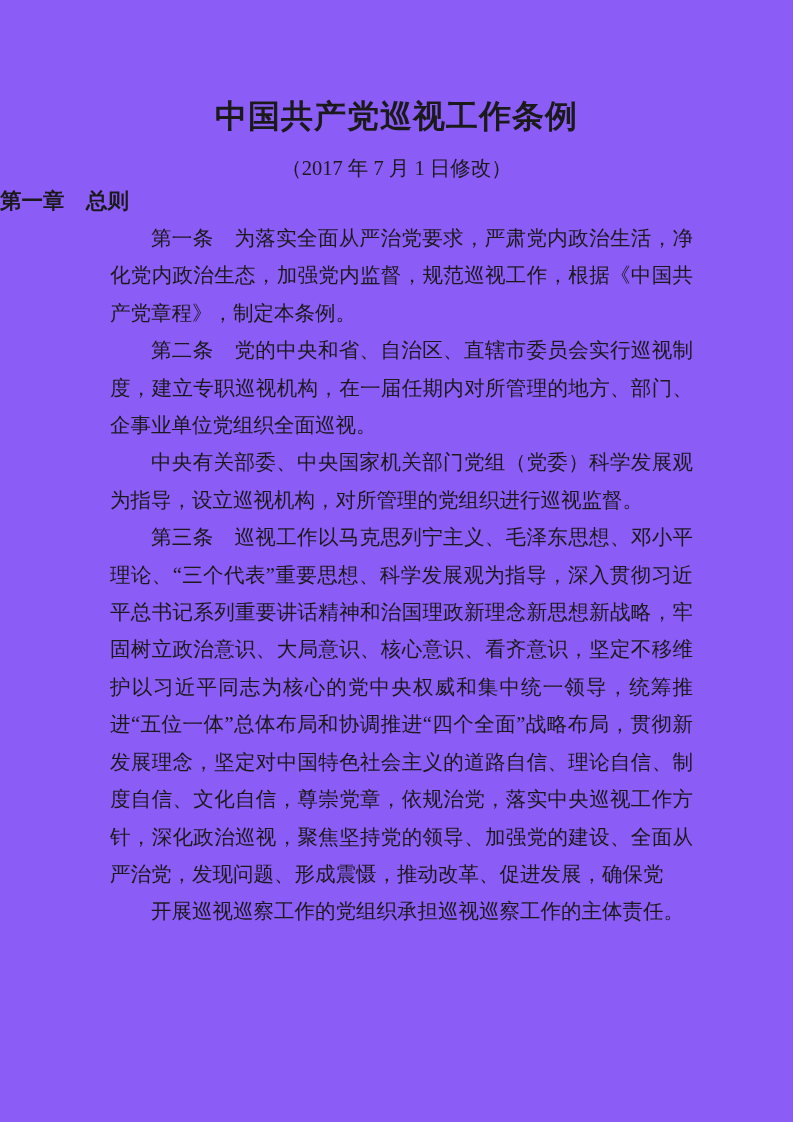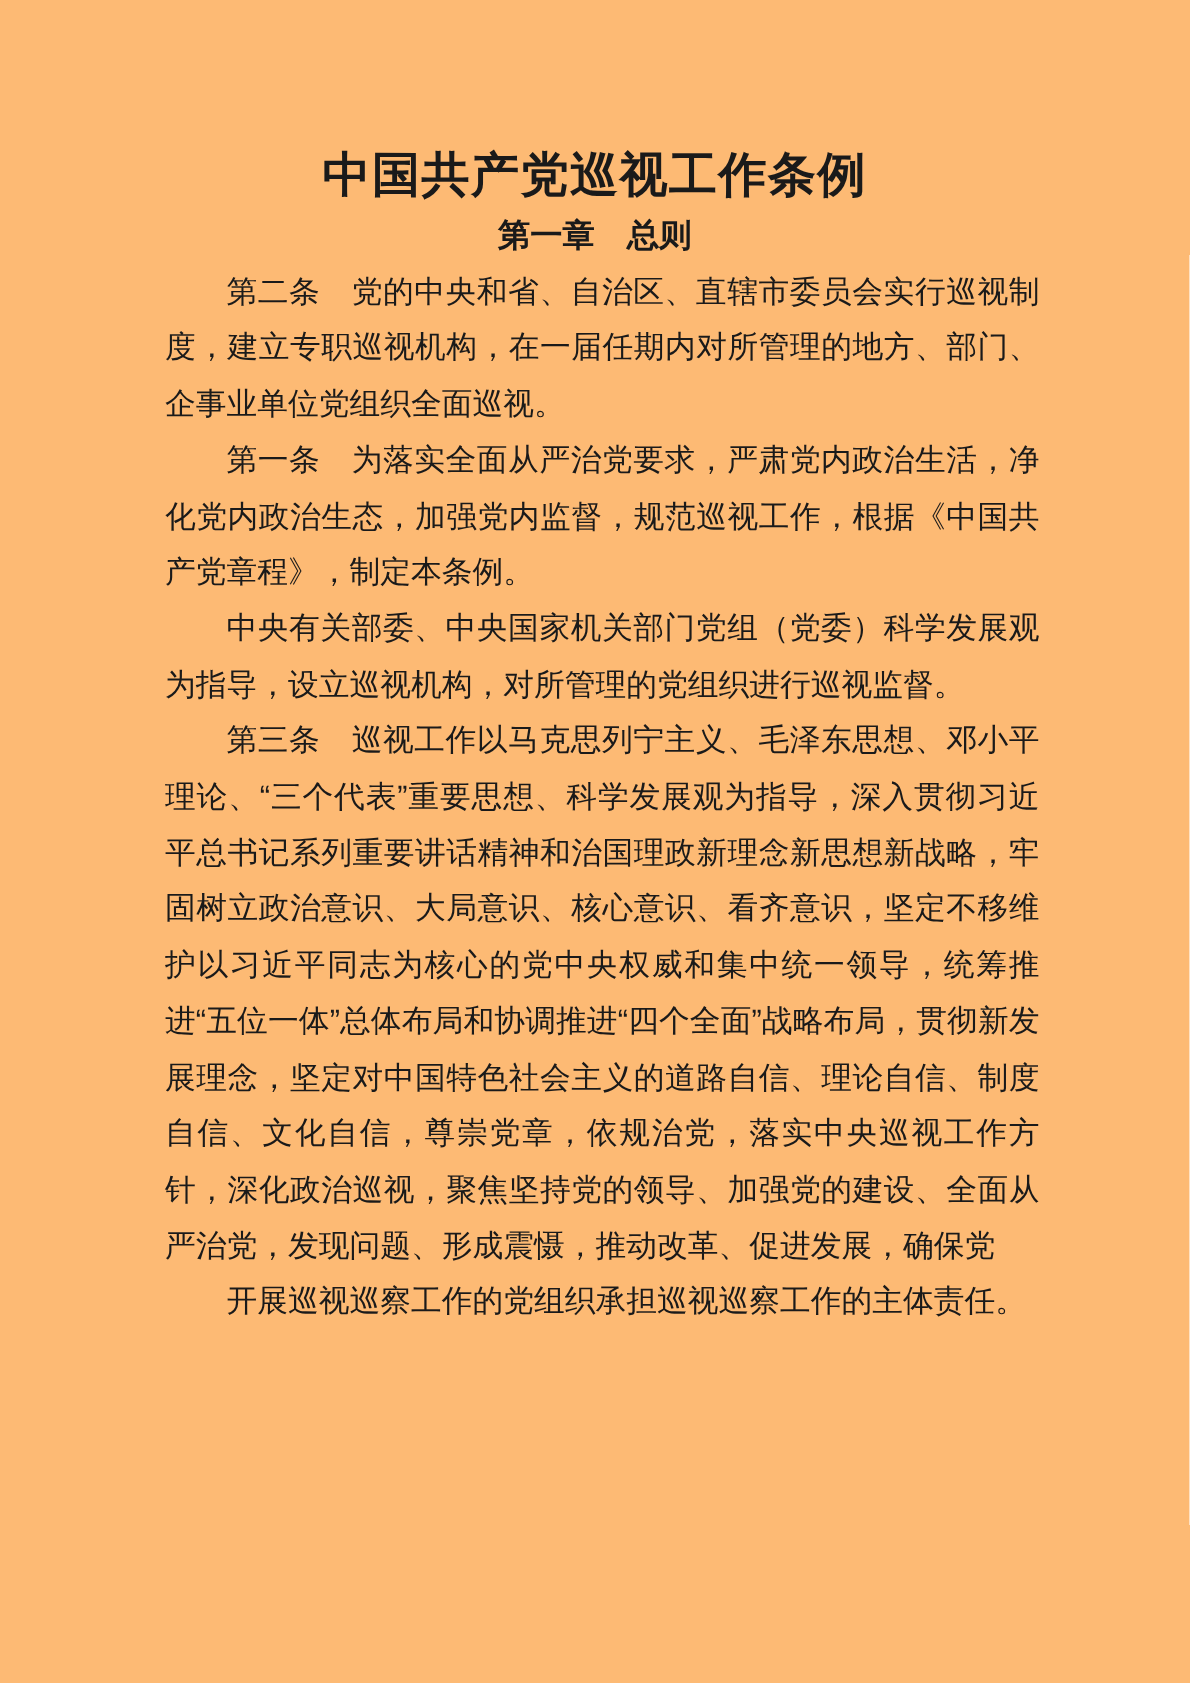--- a/index.html
+++ b/index.html
@@ -11,9 +11,9 @@
     position: relative;
     width: 793px;
     height: 1122px;
-    background: #fdba74;
+    background: #8b5cf6;
     color: #1a1a1a;
-    font-family: Liberation Sans, sans-serif;
+    font-family: Liberation Serif, serif;
     box-sizing: border-box;
     padding-top: 97px;
     overflow: hidden;

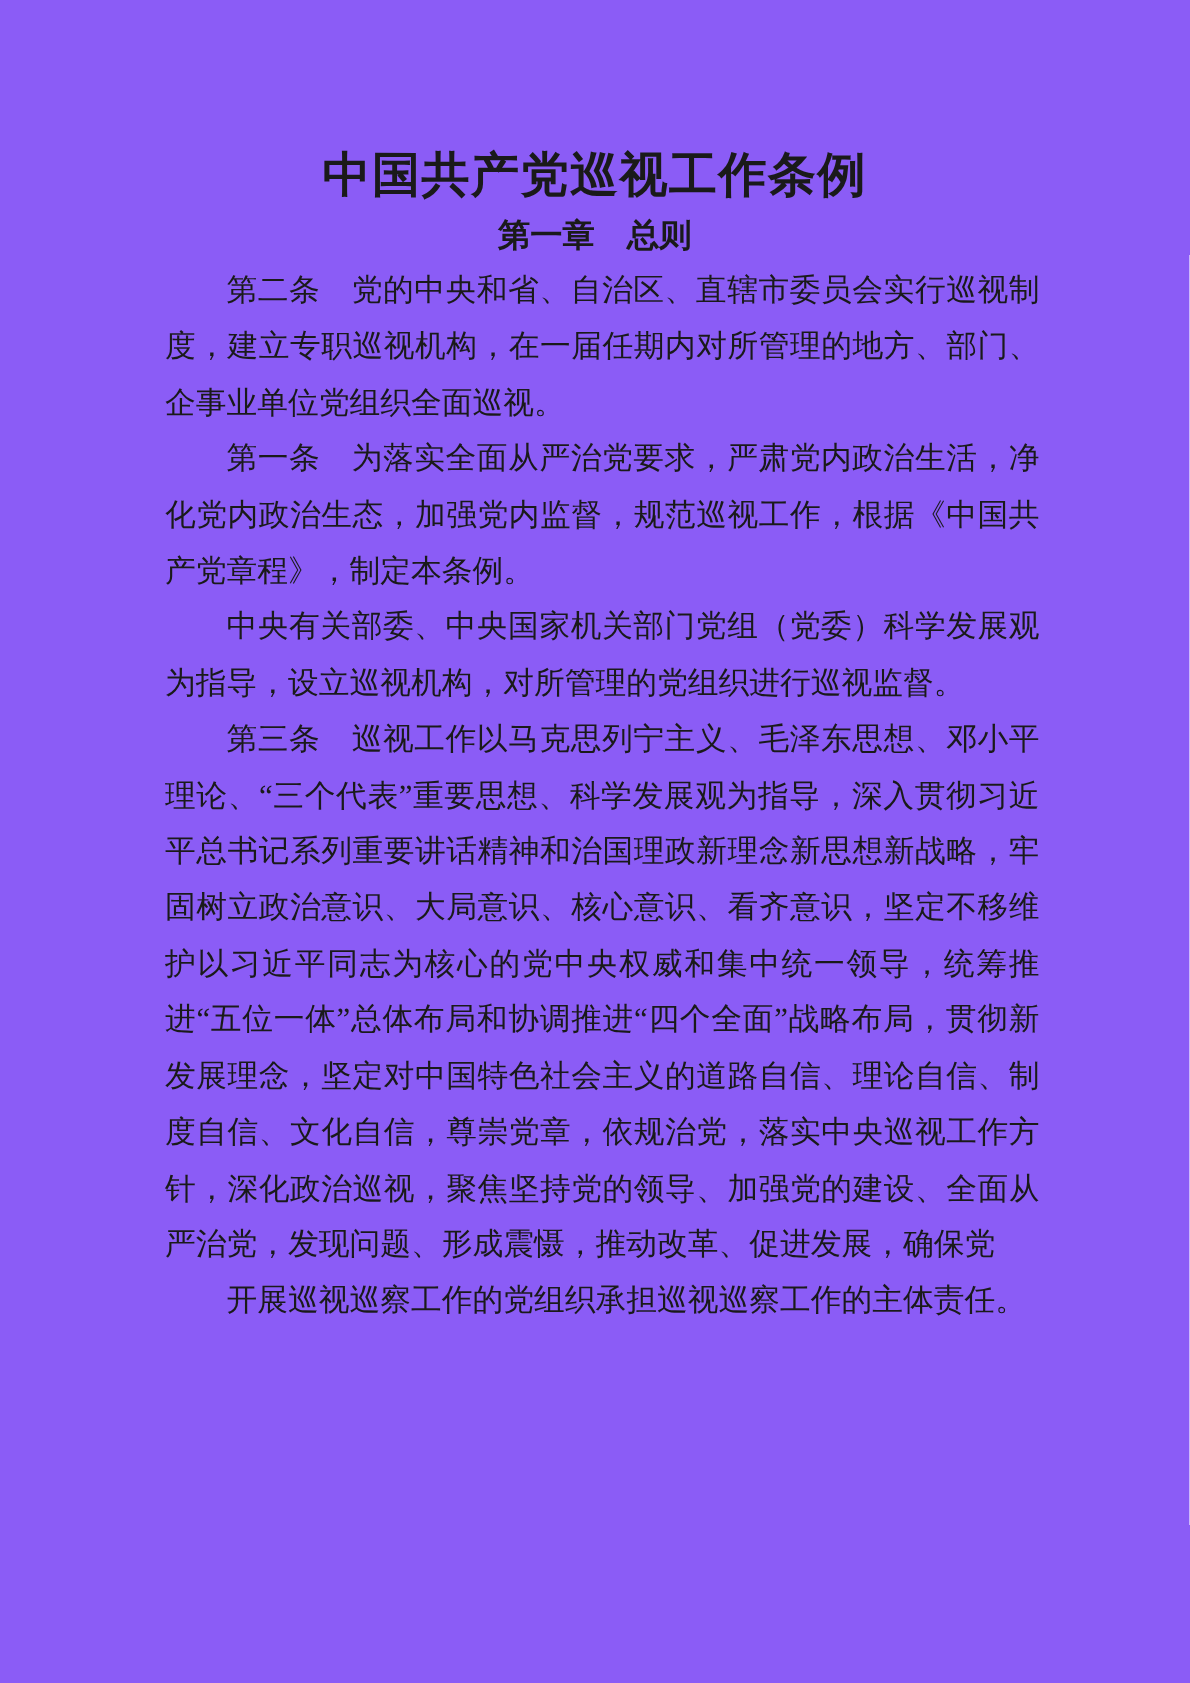--- a/index.html
+++ b/index.html
@@ -58,6 +58,7 @@
 <div class="page">
   <h1 class="doc-title">中国共产党巡视工作条例</h1>
 
+  <div class="doc-subtitle">（2017 年 7 月 1 日修改）</div>
 
   <h2 class="chapter-heading">第一章　总则</h2>
 

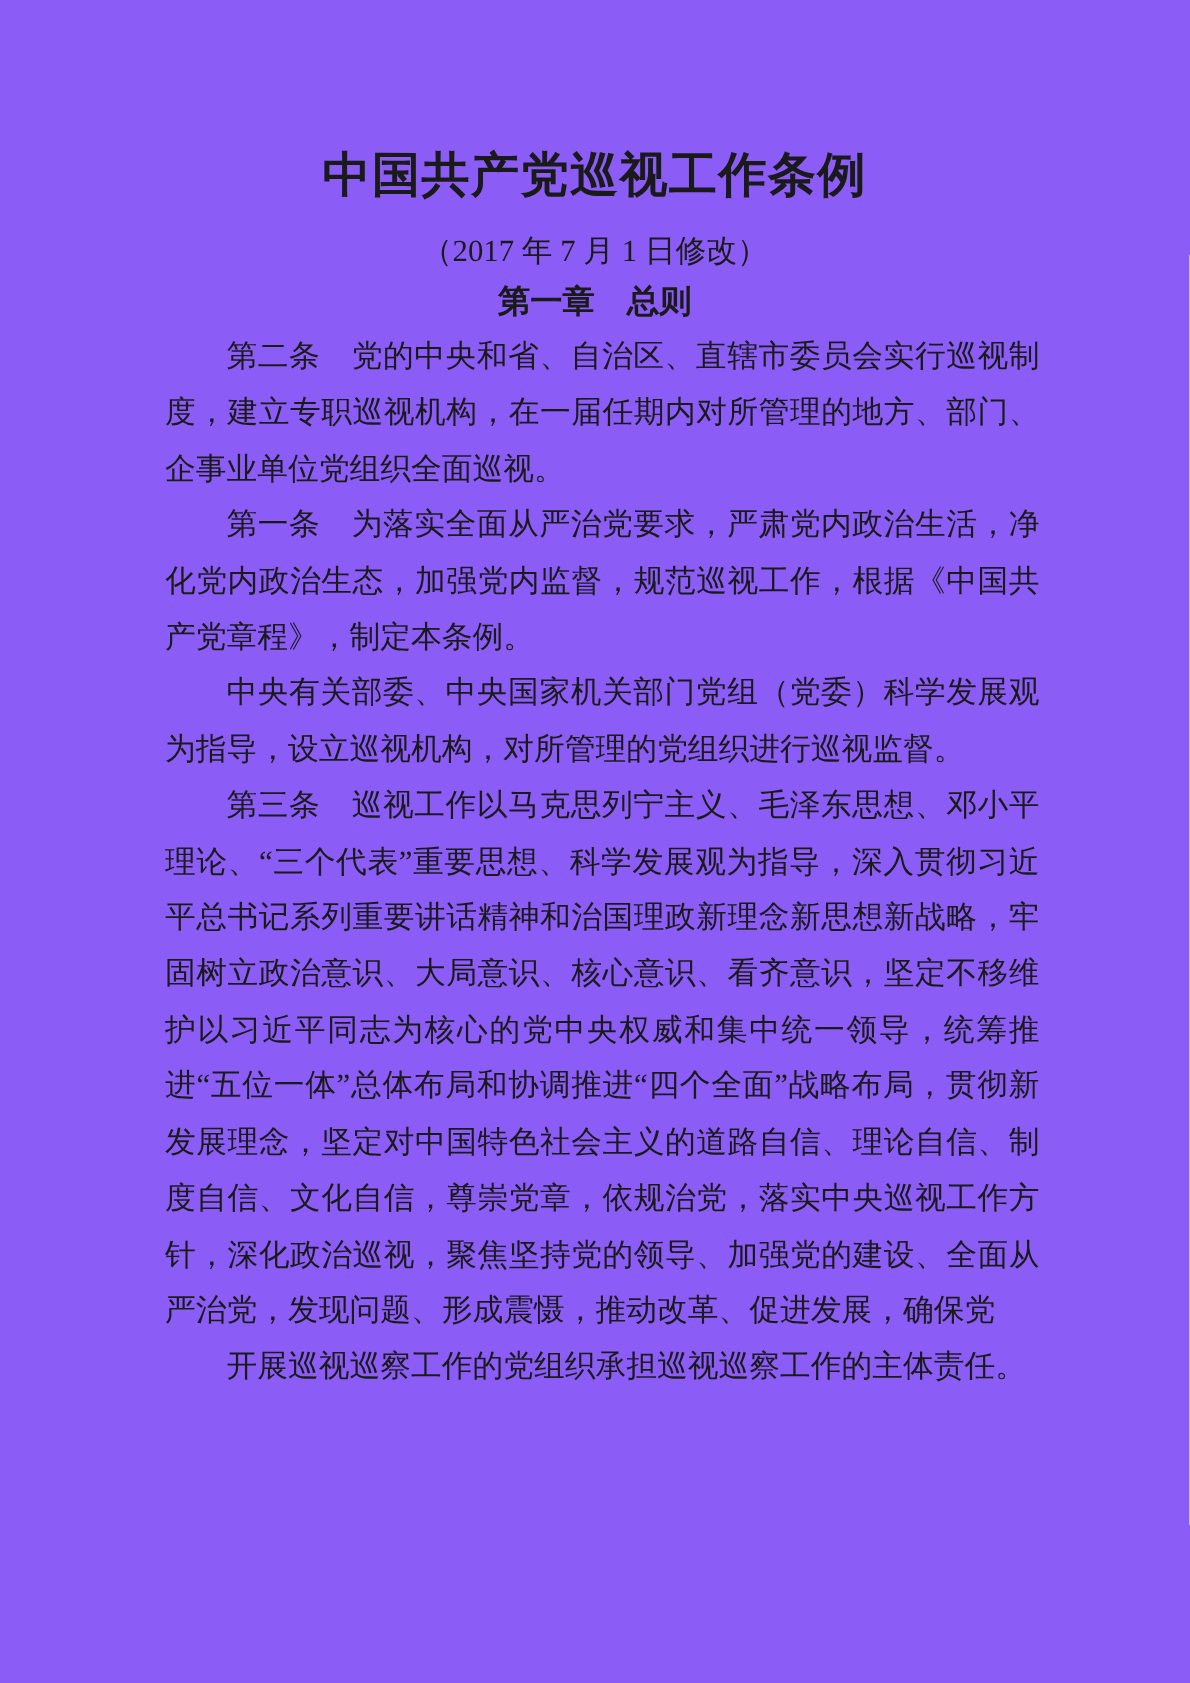--- a/index.html
+++ b/index.html
@@ -37,7 +37,7 @@
     font-size: 21.5px;
     line-height: 23px;
     font-weight: bold;
-    text-align: center;
+    text-align: left;
   }
   .doc-body {
     margin: 7px 100px 0 110px;

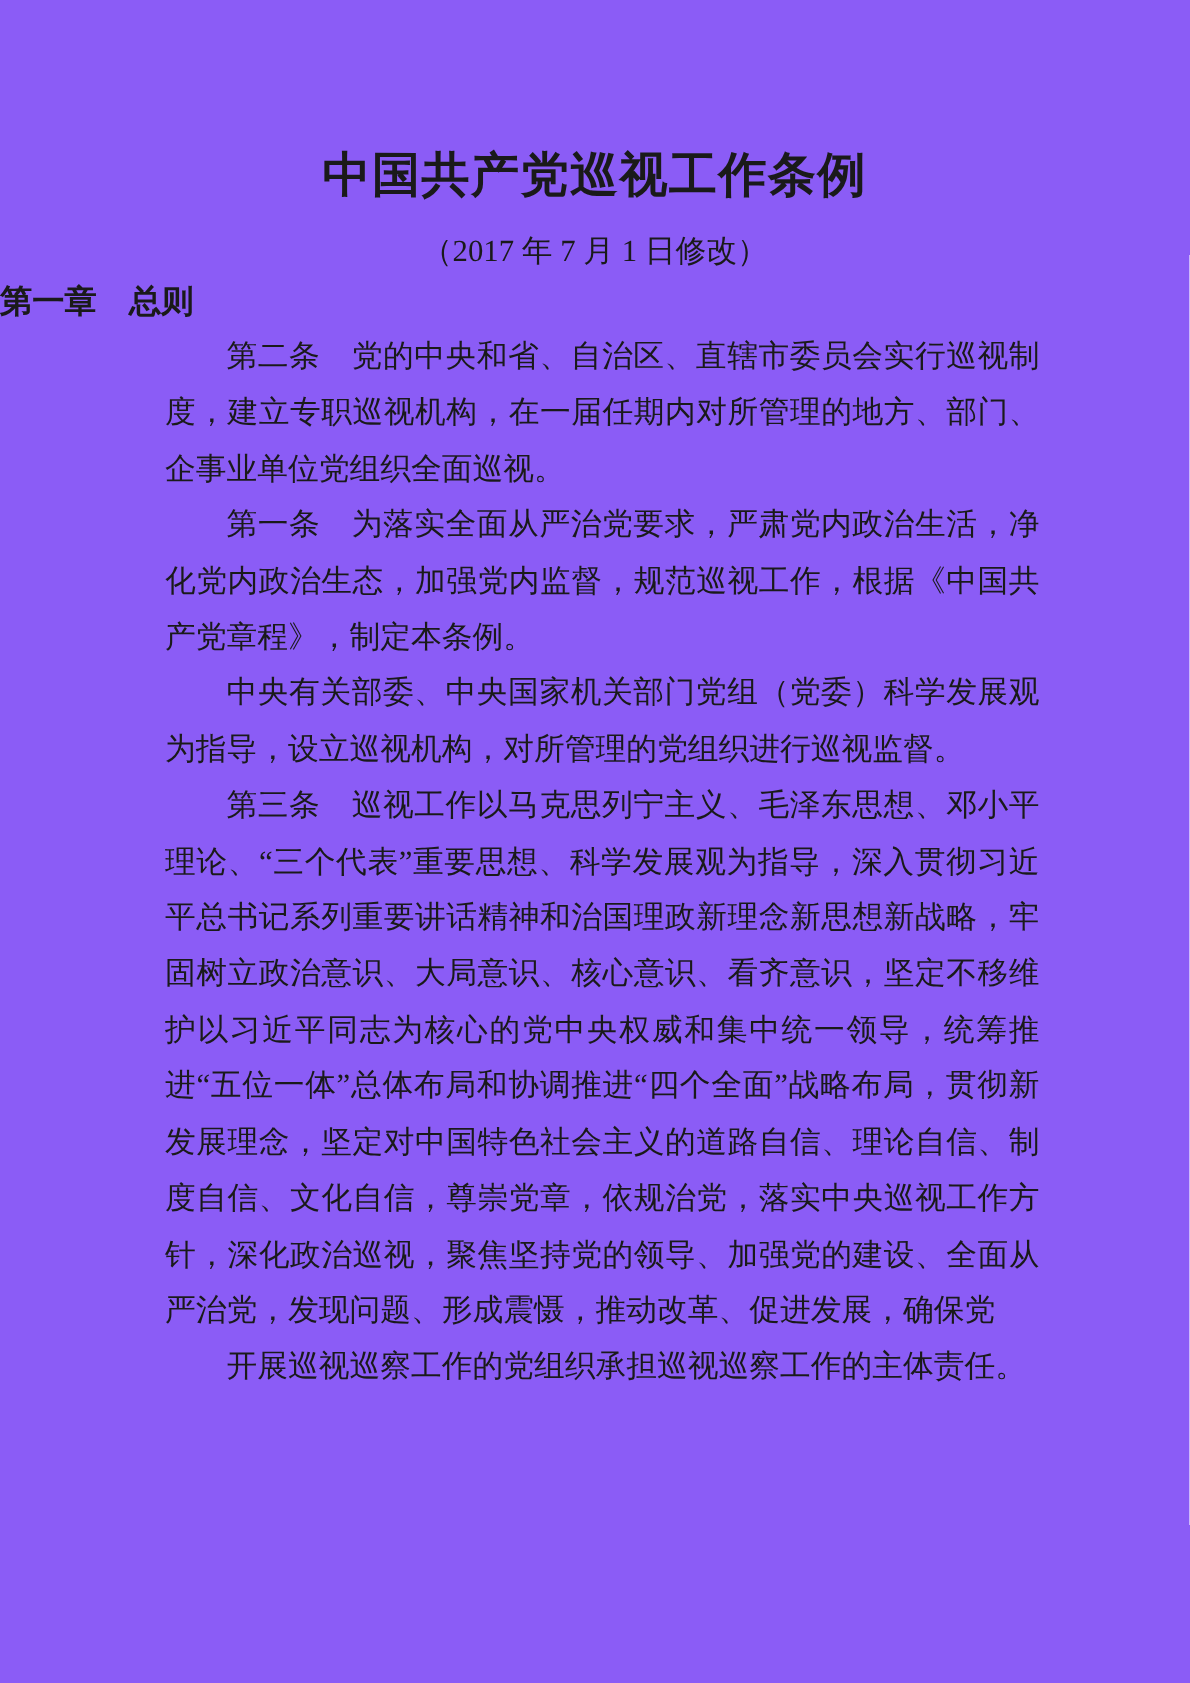--- a/index.html
+++ b/index.html
@@ -63,8 +63,8 @@
   <h2 class="chapter-heading">第一章　总则</h2>
 
   <div class="doc-body">
+    <p>第一条　为落实全面从严治党要求，严肃党内政治生活，净化党内政治生态，加强党内监督，规范巡视工作，根据《中国共产党章程》，制定本条例。</p>
     <p>第二条　党的中央和省、自治区、直辖市委员会实行巡视制度，建立专职巡视机构，在一届任期内对所管理的地方、部门、企事业单位党组织全面巡视。</p>
-    <p>第一条　为落实全面从严治党要求，严肃党内政治生活，净化党内政治生态，加强党内监督，规范巡视工作，根据《中国共产党章程》，制定本条例。</p>
     <p>中央有关部委、中央国家机关部门党组（党委）科学发展观为指导，设立巡视机构，对所管理的党组织进行巡视监督。</p>
     <p>第三条　巡视工作以马克思列宁主义、毛泽东思想、邓小平理论、“三个代表”重要思想、科学发展观为指导，深入贯彻习近平总书记系列重要讲话精神和治国理政新理念新思想新战略，牢固树立政治意识、大局意识、核心意识、看齐意识，坚定不移维护以习近平同志为核心的党中央权威和集中统一领导，统筹推进“五位一体”总体布局和协调推进“四个全面”战略布局，贯彻新发展理念，坚定对中国特色社会主义的道路自信、理论自信、制度自信、文化自信，尊崇党章，依规治党，落实中央巡视工作方针，深化政治巡视，聚焦坚持党的领导、加强党的建设、全面从严治党，发现问题、形成震慑，推动改革、促进发展，确保党</p>
     <p>开展巡视巡察工作的党组织承担巡视巡察工作的主体责任。</p>

